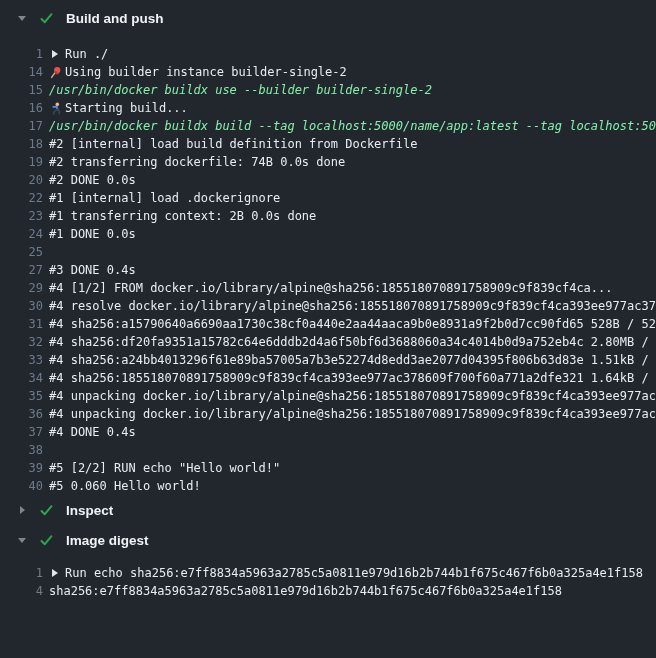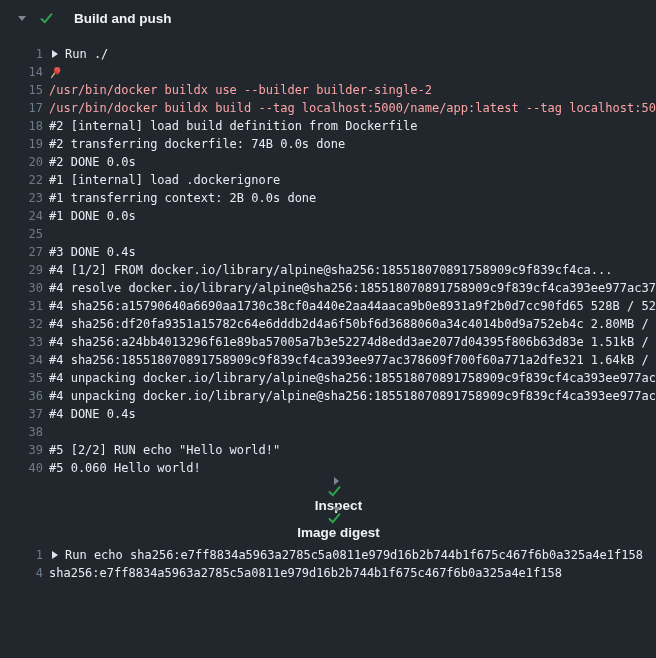--- a/index.html
+++ b/index.html
@@ -20,7 +20,7 @@
   .tri-right{width:0;height:0;border-top:4.5px solid transparent;border-bottom:4.5px solid transparent;border-left:5.5px solid #7d8590;}
   .check{margin-left:13px;flex:0 0 auto;display:flex;align-items:center;}
   .sec-title{
-    margin-left:21px;
+    margin-left:13px;
     font-family:"Liberation Sans",sans-serif;
     font-size:13.5px;font-weight:700;color:#f0f3f6;
     white-space:pre;

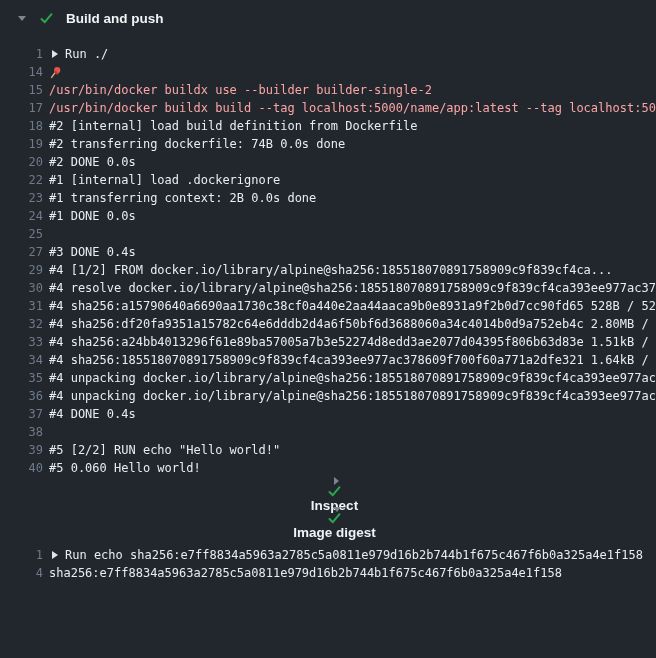--- a/index.html
+++ b/index.html
@@ -68,7 +68,7 @@
               <line x1="5.8" y1="7" x2="2.6" y2="11.4" stroke="#c9b18c" stroke-width="1.4" stroke-linecap="round"></line>
               <circle cx="8.2" cy="4.2" r="3.1" fill="#e5534b"></circle>
               <rect x="5.2" y="5.6" width="4.6" height="2.1" rx="0.8" transform="rotate(40 7.5 6.6)" fill="#c93c32"></rect>
-            </svg></span></span></div>
+            </svg></span><span class="txt">Using builder instance builder-single-2</span></span></div>
       <div class="line"><a class="num">15</a><span class="content c-blue"><span class="txt">/usr/bin/docker buildx use --builder builder-single-2</span></span></div>
       <div class="line"><a class="num">17</a><span class="content c-blue"><span class="txt">/usr/bin/docker buildx build --tag localhost:5000/name/app:latest --tag localhost:5000/name/app:1.0.0</span></span></div>
       <div class="line"><a class="num">18</a><span class="content"><span class="txt">#2 [internal] load build definition from Dockerfile</span></span></div>

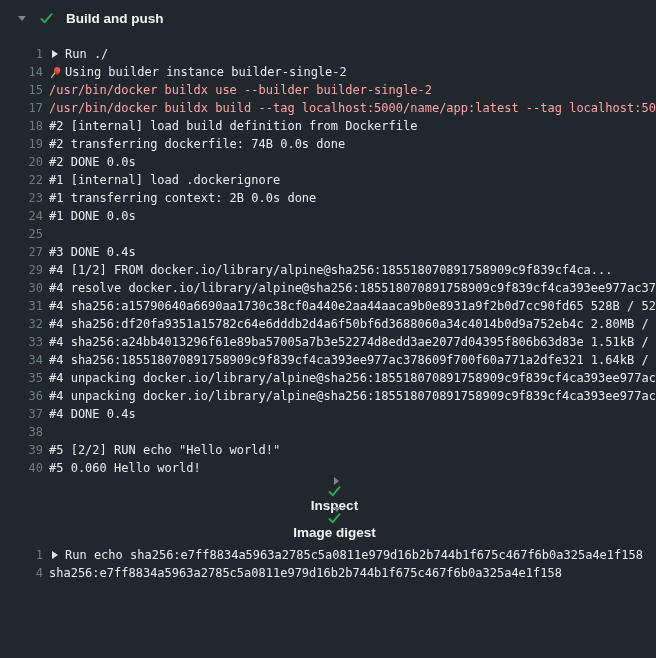--- a/index.html
+++ b/index.html
@@ -36,7 +36,7 @@
     display:flex;align-items:center;flex:1 1 auto;min-width:0;
   }
   .content .txt{white-space:pre;}
-  .c-blue{color:#fca5a5;}
+  .c-blue{color:#86efac;font-style:italic;}
   .run-toggle{
     display:inline-block;width:0;height:0;flex:0 0 auto;
     border-top:4px solid transparent;border-bottom:4px solid transparent;

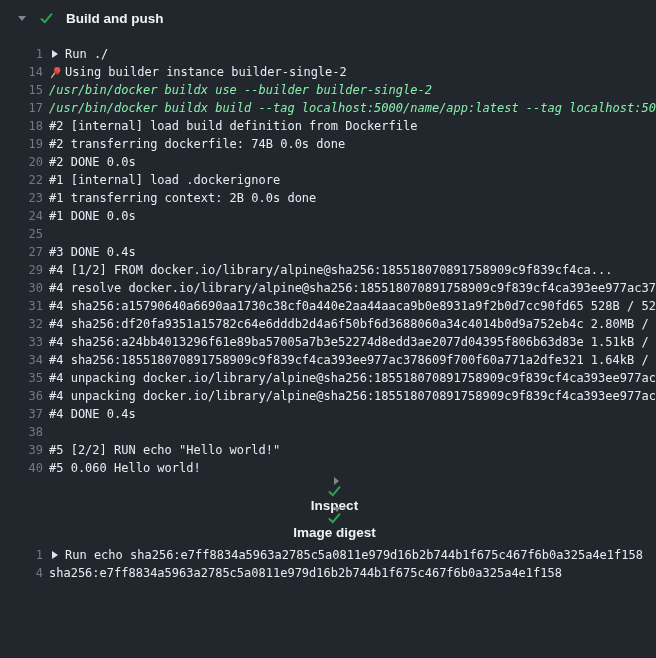--- a/index.html
+++ b/index.html
@@ -70,6 +70,12 @@
               <rect x="5.2" y="5.6" width="4.6" height="2.1" rx="0.8" transform="rotate(40 7.5 6.6)" fill="#c93c32"></rect>
             </svg></span><span class="txt">Using builder instance builder-single-2</span></span></div>
       <div class="line"><a class="num">15</a><span class="content c-blue"><span class="txt">/usr/bin/docker buildx use --builder builder-single-2</span></span></div>
+      <div class="line"><a class="num">16</a><span class="content"><span class="inline-icon"><svg width="13" height="13" viewBox="0 0 13 13">
+              <circle cx="8.3" cy="2.4" r="1.8" fill="#e8b98e"></circle>
+              <path d="M4.2 4.8 L7.6 4.6 L8.6 7.4" stroke="#5b8dd6" stroke-width="1.8" fill="none" stroke-linecap="round"></path>
+              <path d="M8.6 7.4 L5.4 9.2 L4.6 12" stroke="#3d4754" stroke-width="1.6" fill="none" stroke-linecap="round"></path>
+              <path d="M8.6 7.4 L10.4 9.6 L10.2 11.8" stroke="#3d4754" stroke-width="1.6" fill="none" stroke-linecap="round"></path>
+            </svg></span><span class="txt">Starting build...</span></span></div>
       <div class="line"><a class="num">17</a><span class="content c-blue"><span class="txt">/usr/bin/docker buildx build --tag localhost:5000/name/app:latest --tag localhost:5000/name/app:1.0.0</span></span></div>
       <div class="line"><a class="num">18</a><span class="content"><span class="txt">#2 [internal] load build definition from Dockerfile</span></span></div>
       <div class="line"><a class="num">19</a><span class="content"><span class="txt">#2 transferring dockerfile: 74B 0.0s done</span></span></div>

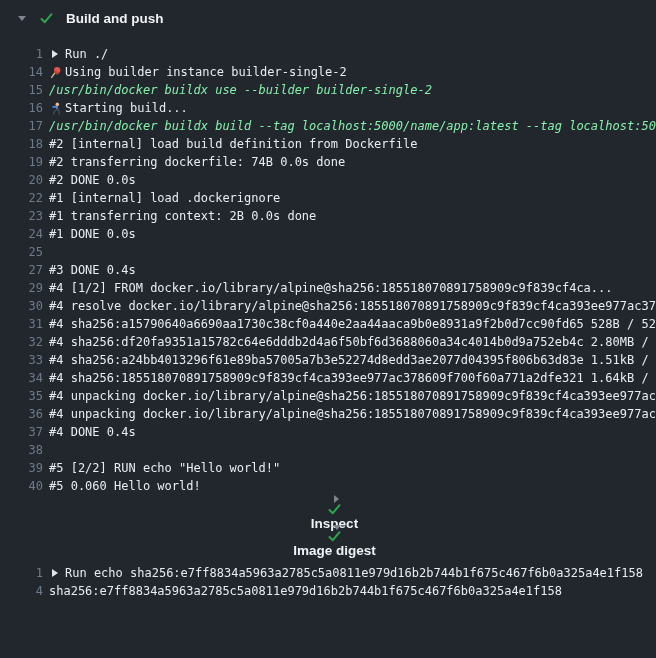--- a/index.html
+++ b/index.html
@@ -14,7 +14,7 @@
     display:flex;align-items:center;cursor:pointer;
   }
   .sec-header.h-first{height:36px;}
-  .sec-header.h-small{height:30px;flex-direction:column;}
+  .sec-header.h-small{height:30px;}
   .twisty{margin-left:17px;width:10px;display:flex;justify-content:center;align-items:center;flex:0 0 auto;}
   .tri-down{width:0;height:0;border-left:4.5px solid transparent;border-right:4.5px solid transparent;border-top:5.5px solid #7d8590;}
   .tri-right{width:0;height:0;border-top:4.5px solid transparent;border-bottom:4.5px solid transparent;border-left:5.5px solid #7d8590;}

